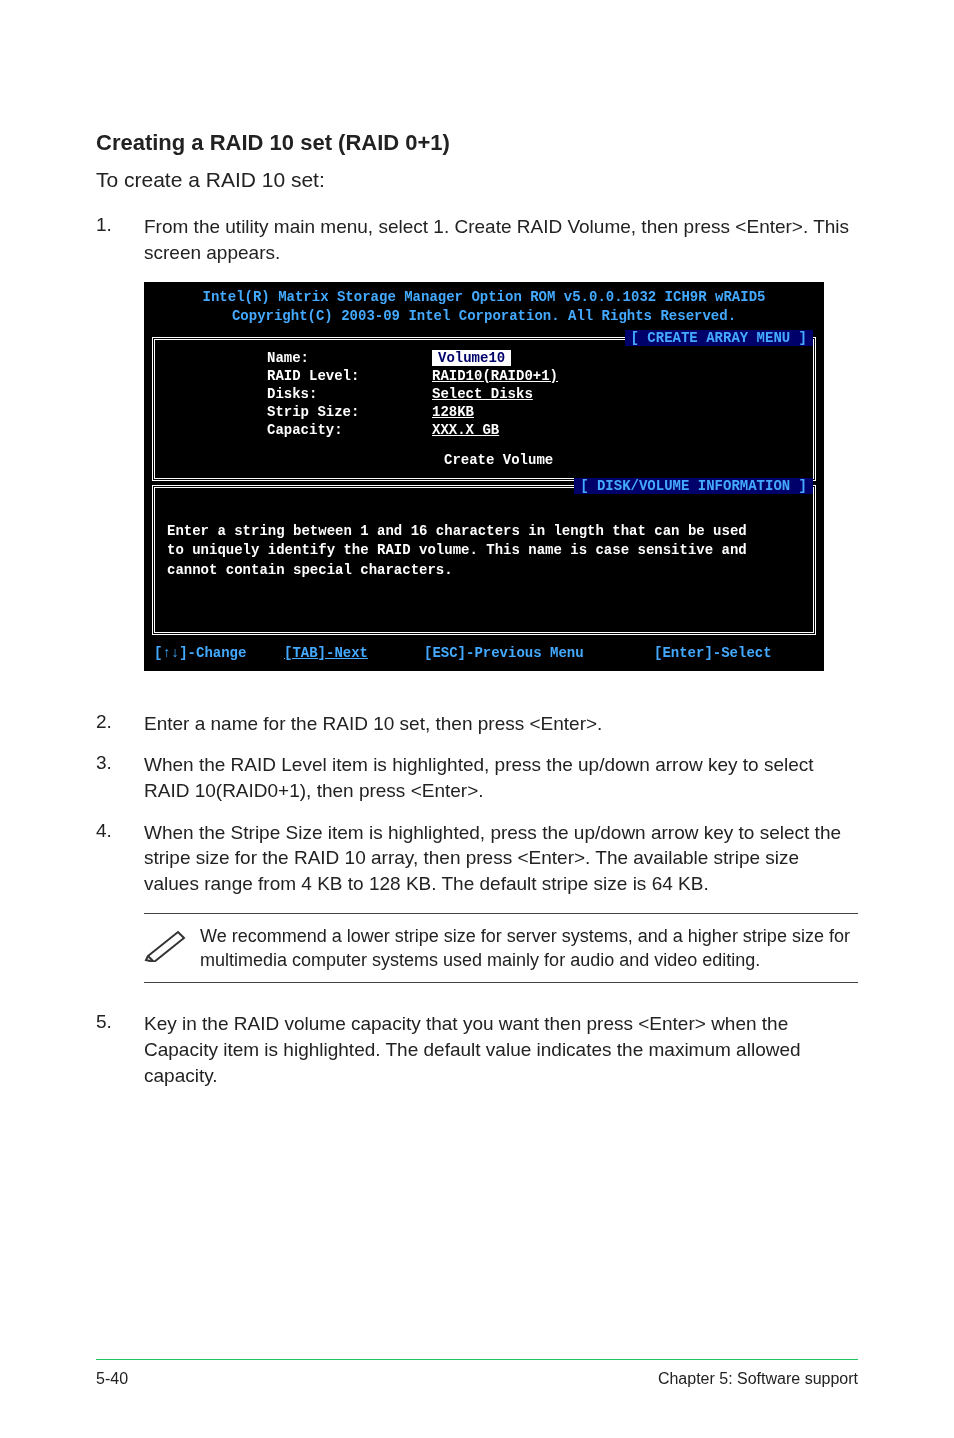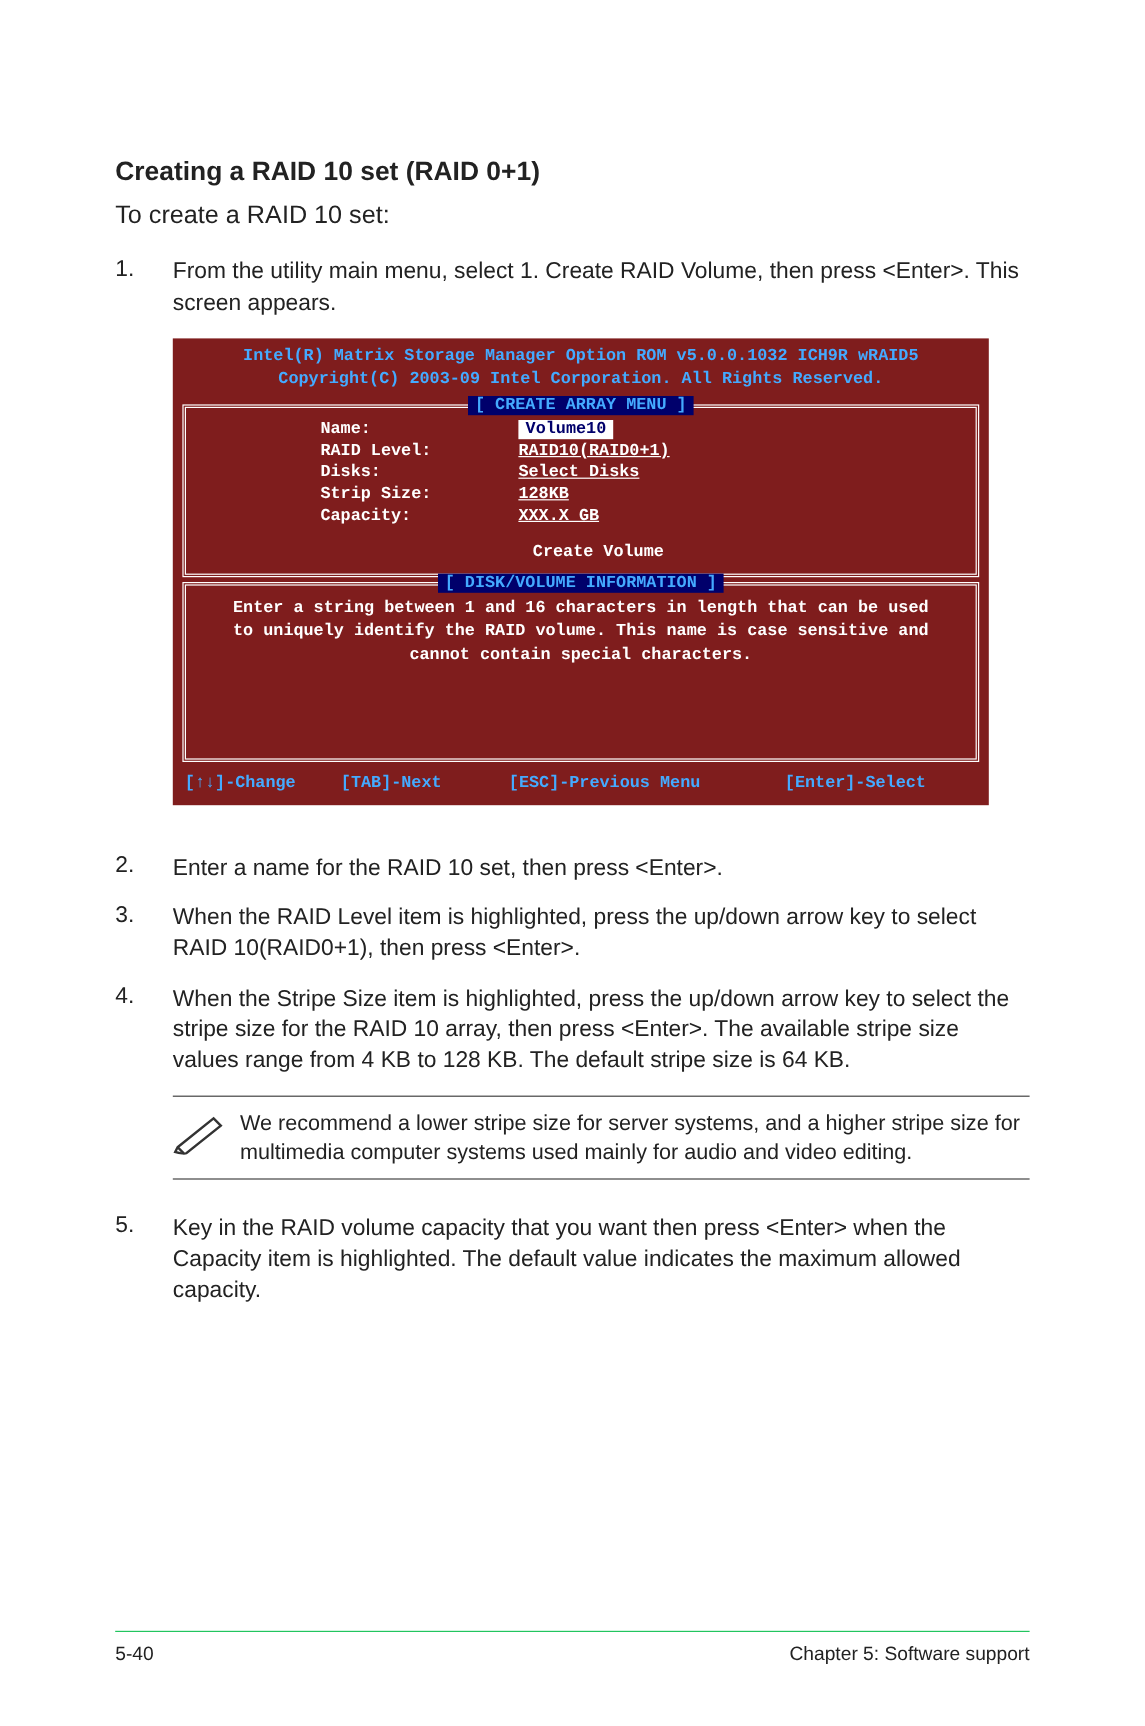--- a/index.html
+++ b/index.html
@@ -12,7 +12,7 @@
 .numbered .txt { flex: 1 1 auto; font-size: 19px; line-height: 1.35; }
 
 .console-wrap { margin-left: 48px; margin-bottom: 40px; }
-.console { background: #7f1d1d; color: #fff; font-family: 'Courier New', monospace; font-size: 14px; font-weight: bold; width: 680px; padding-top: 6px; }
+.console { background: #000000; color: #fff; font-family: 'Courier New', monospace; font-size: 14px; font-weight: bold; width: 680px; padding-top: 6px; }
 .console-header { text-align: center; color: #44aaff; padding: 0 10px 6px 10px; line-height: 1.4; }
 .frame { border: 3px double #fff; margin: 4px 8px; padding: 10px 12px; position: relative; }
 .frame-title { position: absolute; top: -10px; left: 0; right: 0; text-align: center; }

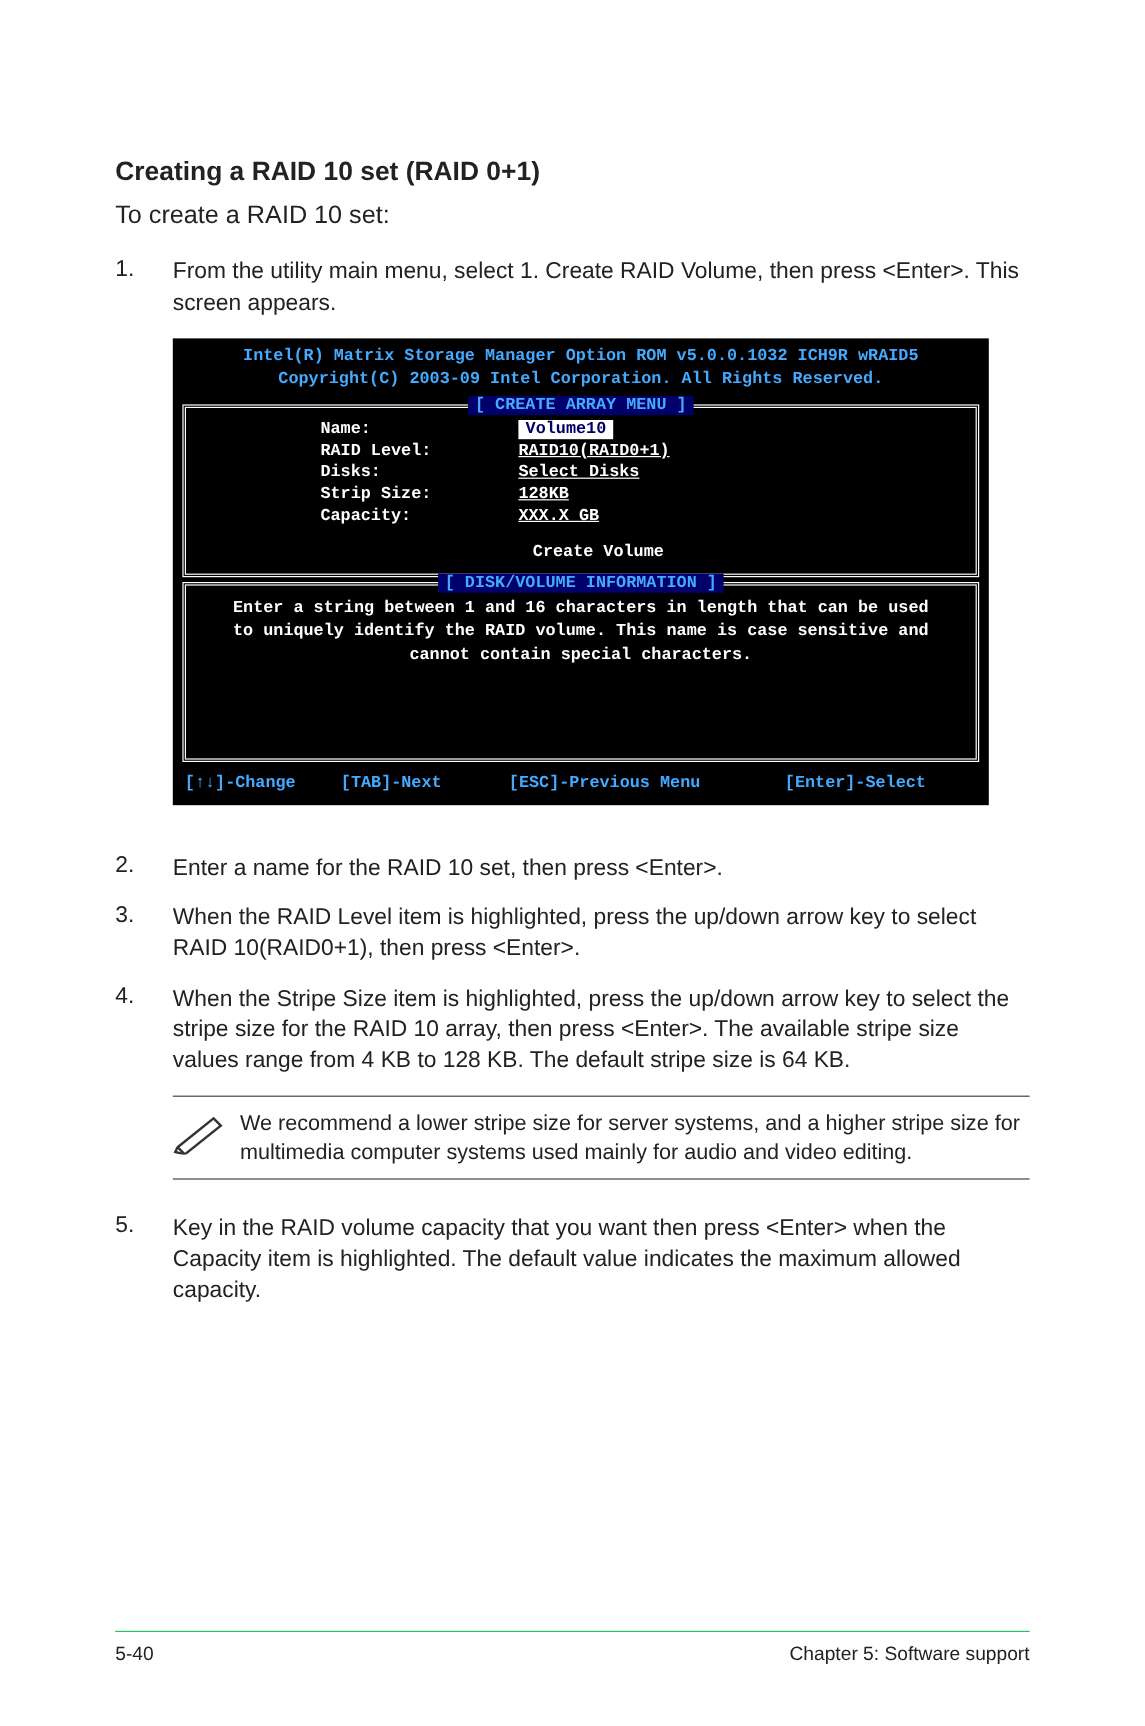--- a/index.html
+++ b/index.html
@@ -15,7 +15,7 @@
 .console { background: #000000; color: #fff; font-family: 'Courier New', monospace; font-size: 14px; font-weight: bold; width: 680px; padding-top: 6px; }
 .console-header { text-align: center; color: #44aaff; padding: 0 10px 6px 10px; line-height: 1.4; }
 .frame { border: 3px double #fff; margin: 4px 8px; padding: 10px 12px; position: relative; }
-.frame-title { position: absolute; top: -10px; left: 0; right: 0; text-align: center; }
+.frame-title { position: absolute; top: -10px; left: 0; right: 0; text-align: right; }
 .frame-title span { background: #00006b; color: #44aaff; padding: 0 6px; }
 .fields { margin-left: 100px; }
 .field-row { display: flex; margin-bottom: 2px; }

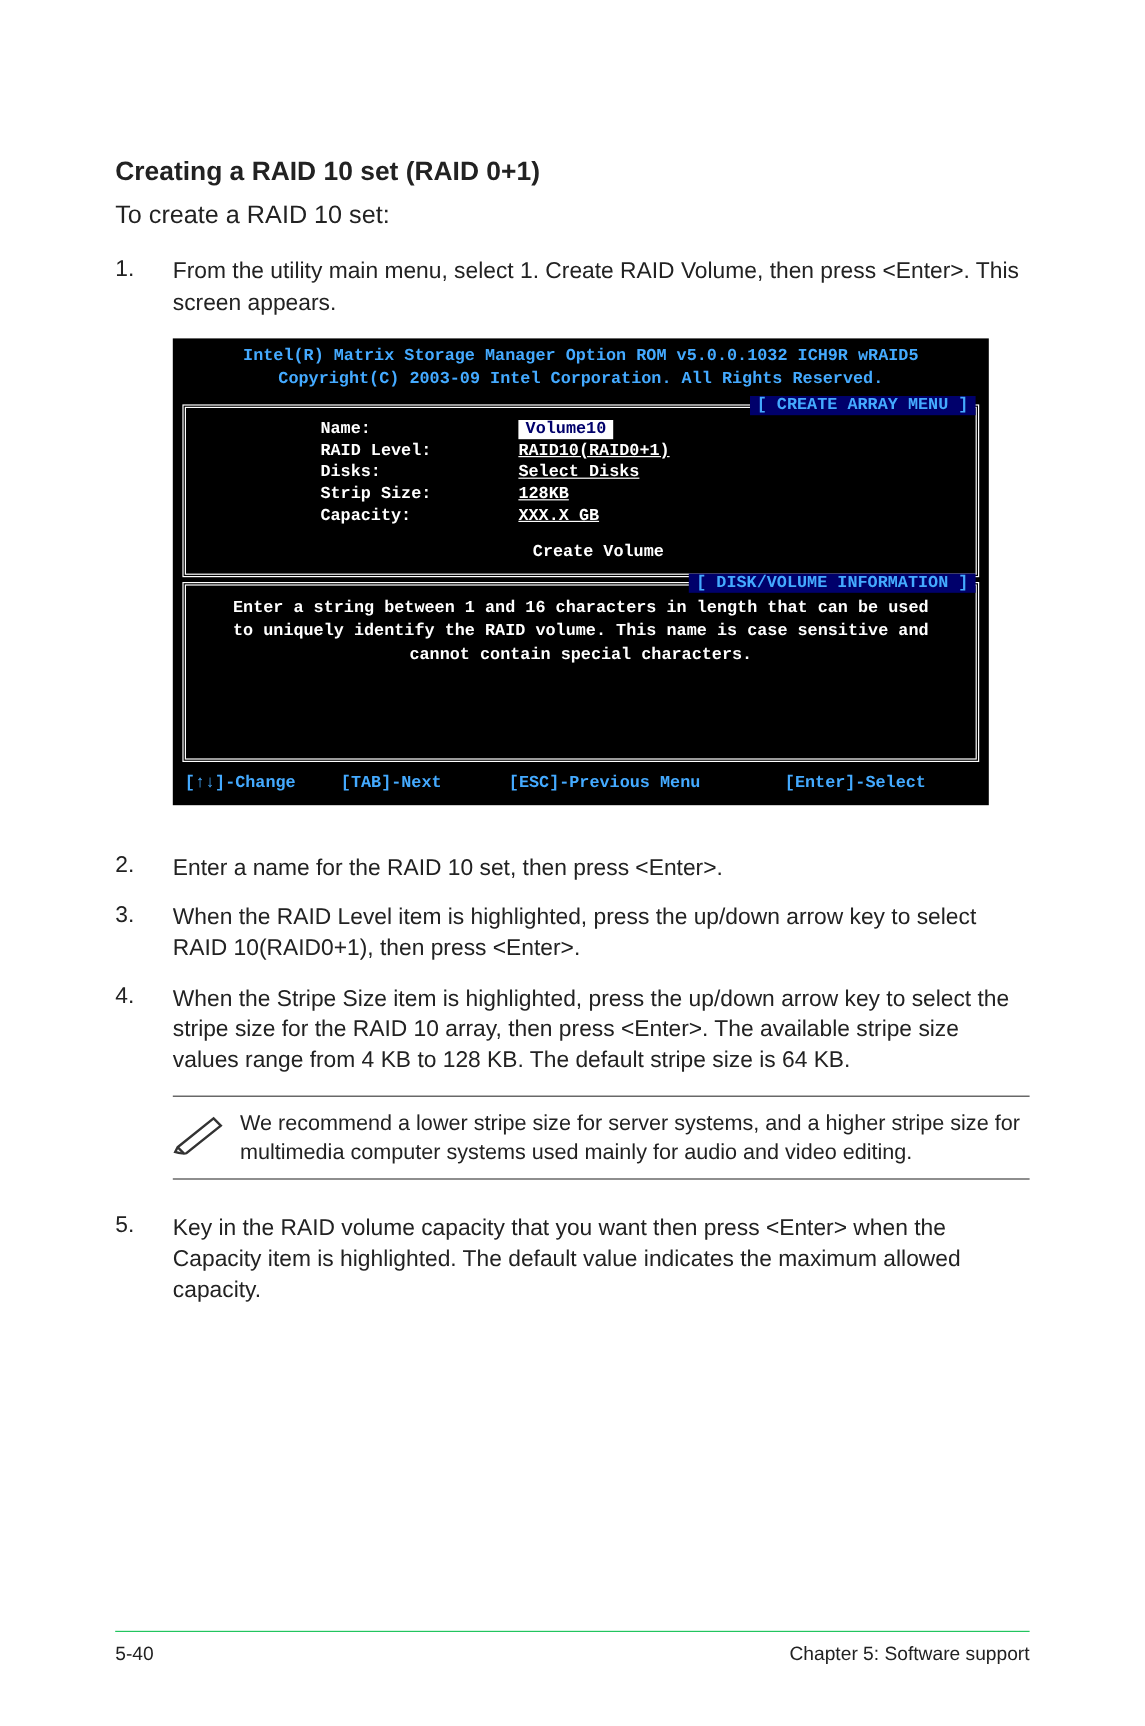--- a/index.html
+++ b/index.html
@@ -23,7 +23,7 @@
 .field-value { flex: 1 1 auto; text-decoration: underline; }
 .highlight { background: #fff; color: #00006b; padding: 0 6px; display: inline-block; }
 .create-vol { text-align: left; margin-left: 277px; margin-top: 14px; }
-.disk-info-text { text-align: center; line-height: 1.4; }
+.disk-info-text { margin-top: 24px; line-height: 1.4; }
 .footer-bar { color: #44aaff; padding: 6px 10px 10px 10px; display: flex; }
 .footer-bar .f1 { width: 130px; }
 .footer-bar .f2 { width: 140px; }

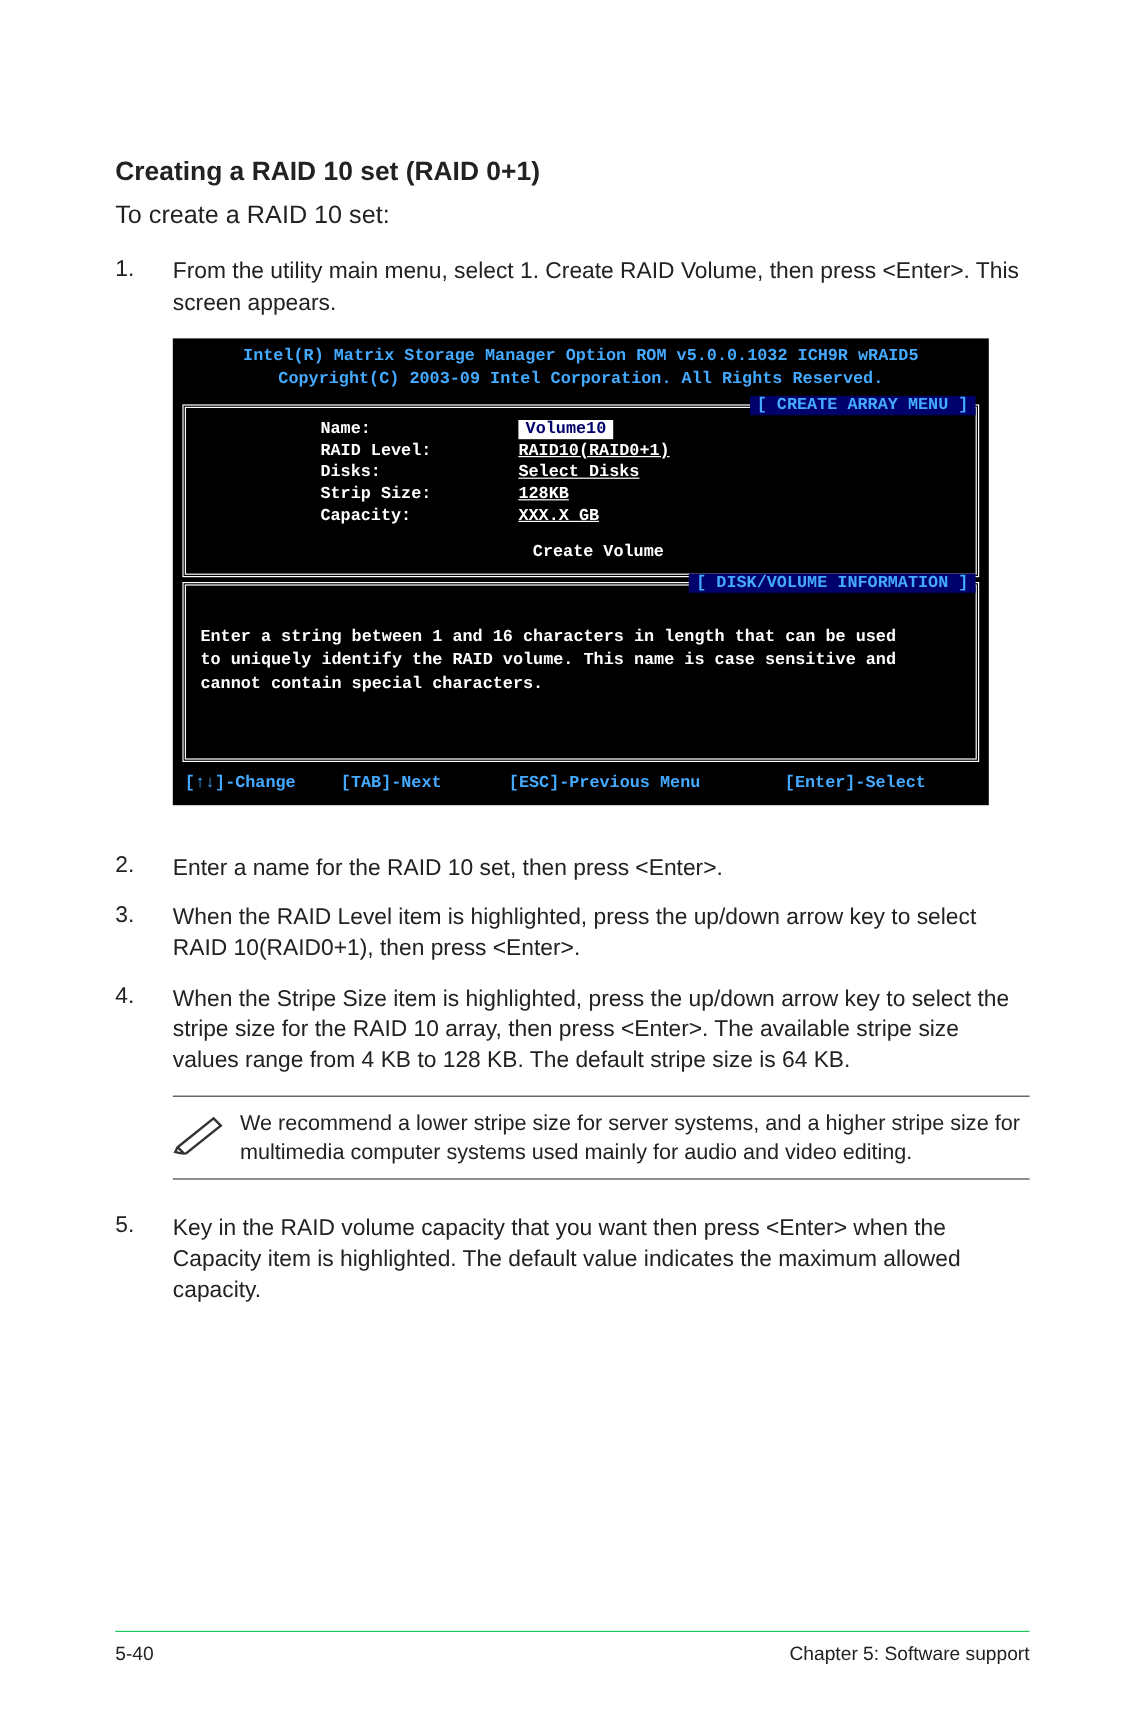--- a/index.html
+++ b/index.html
@@ -26,7 +26,7 @@
 .disk-info-text { margin-top: 24px; line-height: 1.4; }
 .footer-bar { color: #44aaff; padding: 6px 10px 10px 10px; display: flex; }
 .footer-bar .f1 { width: 130px; }
-.footer-bar .f2 { width: 140px; }
+.footer-bar .f2 { width: 140px; text-decoration: underline; }
 .footer-bar .f3 { flex: 1; }
 .footer-bar .f4 { width: 160px; }
 

